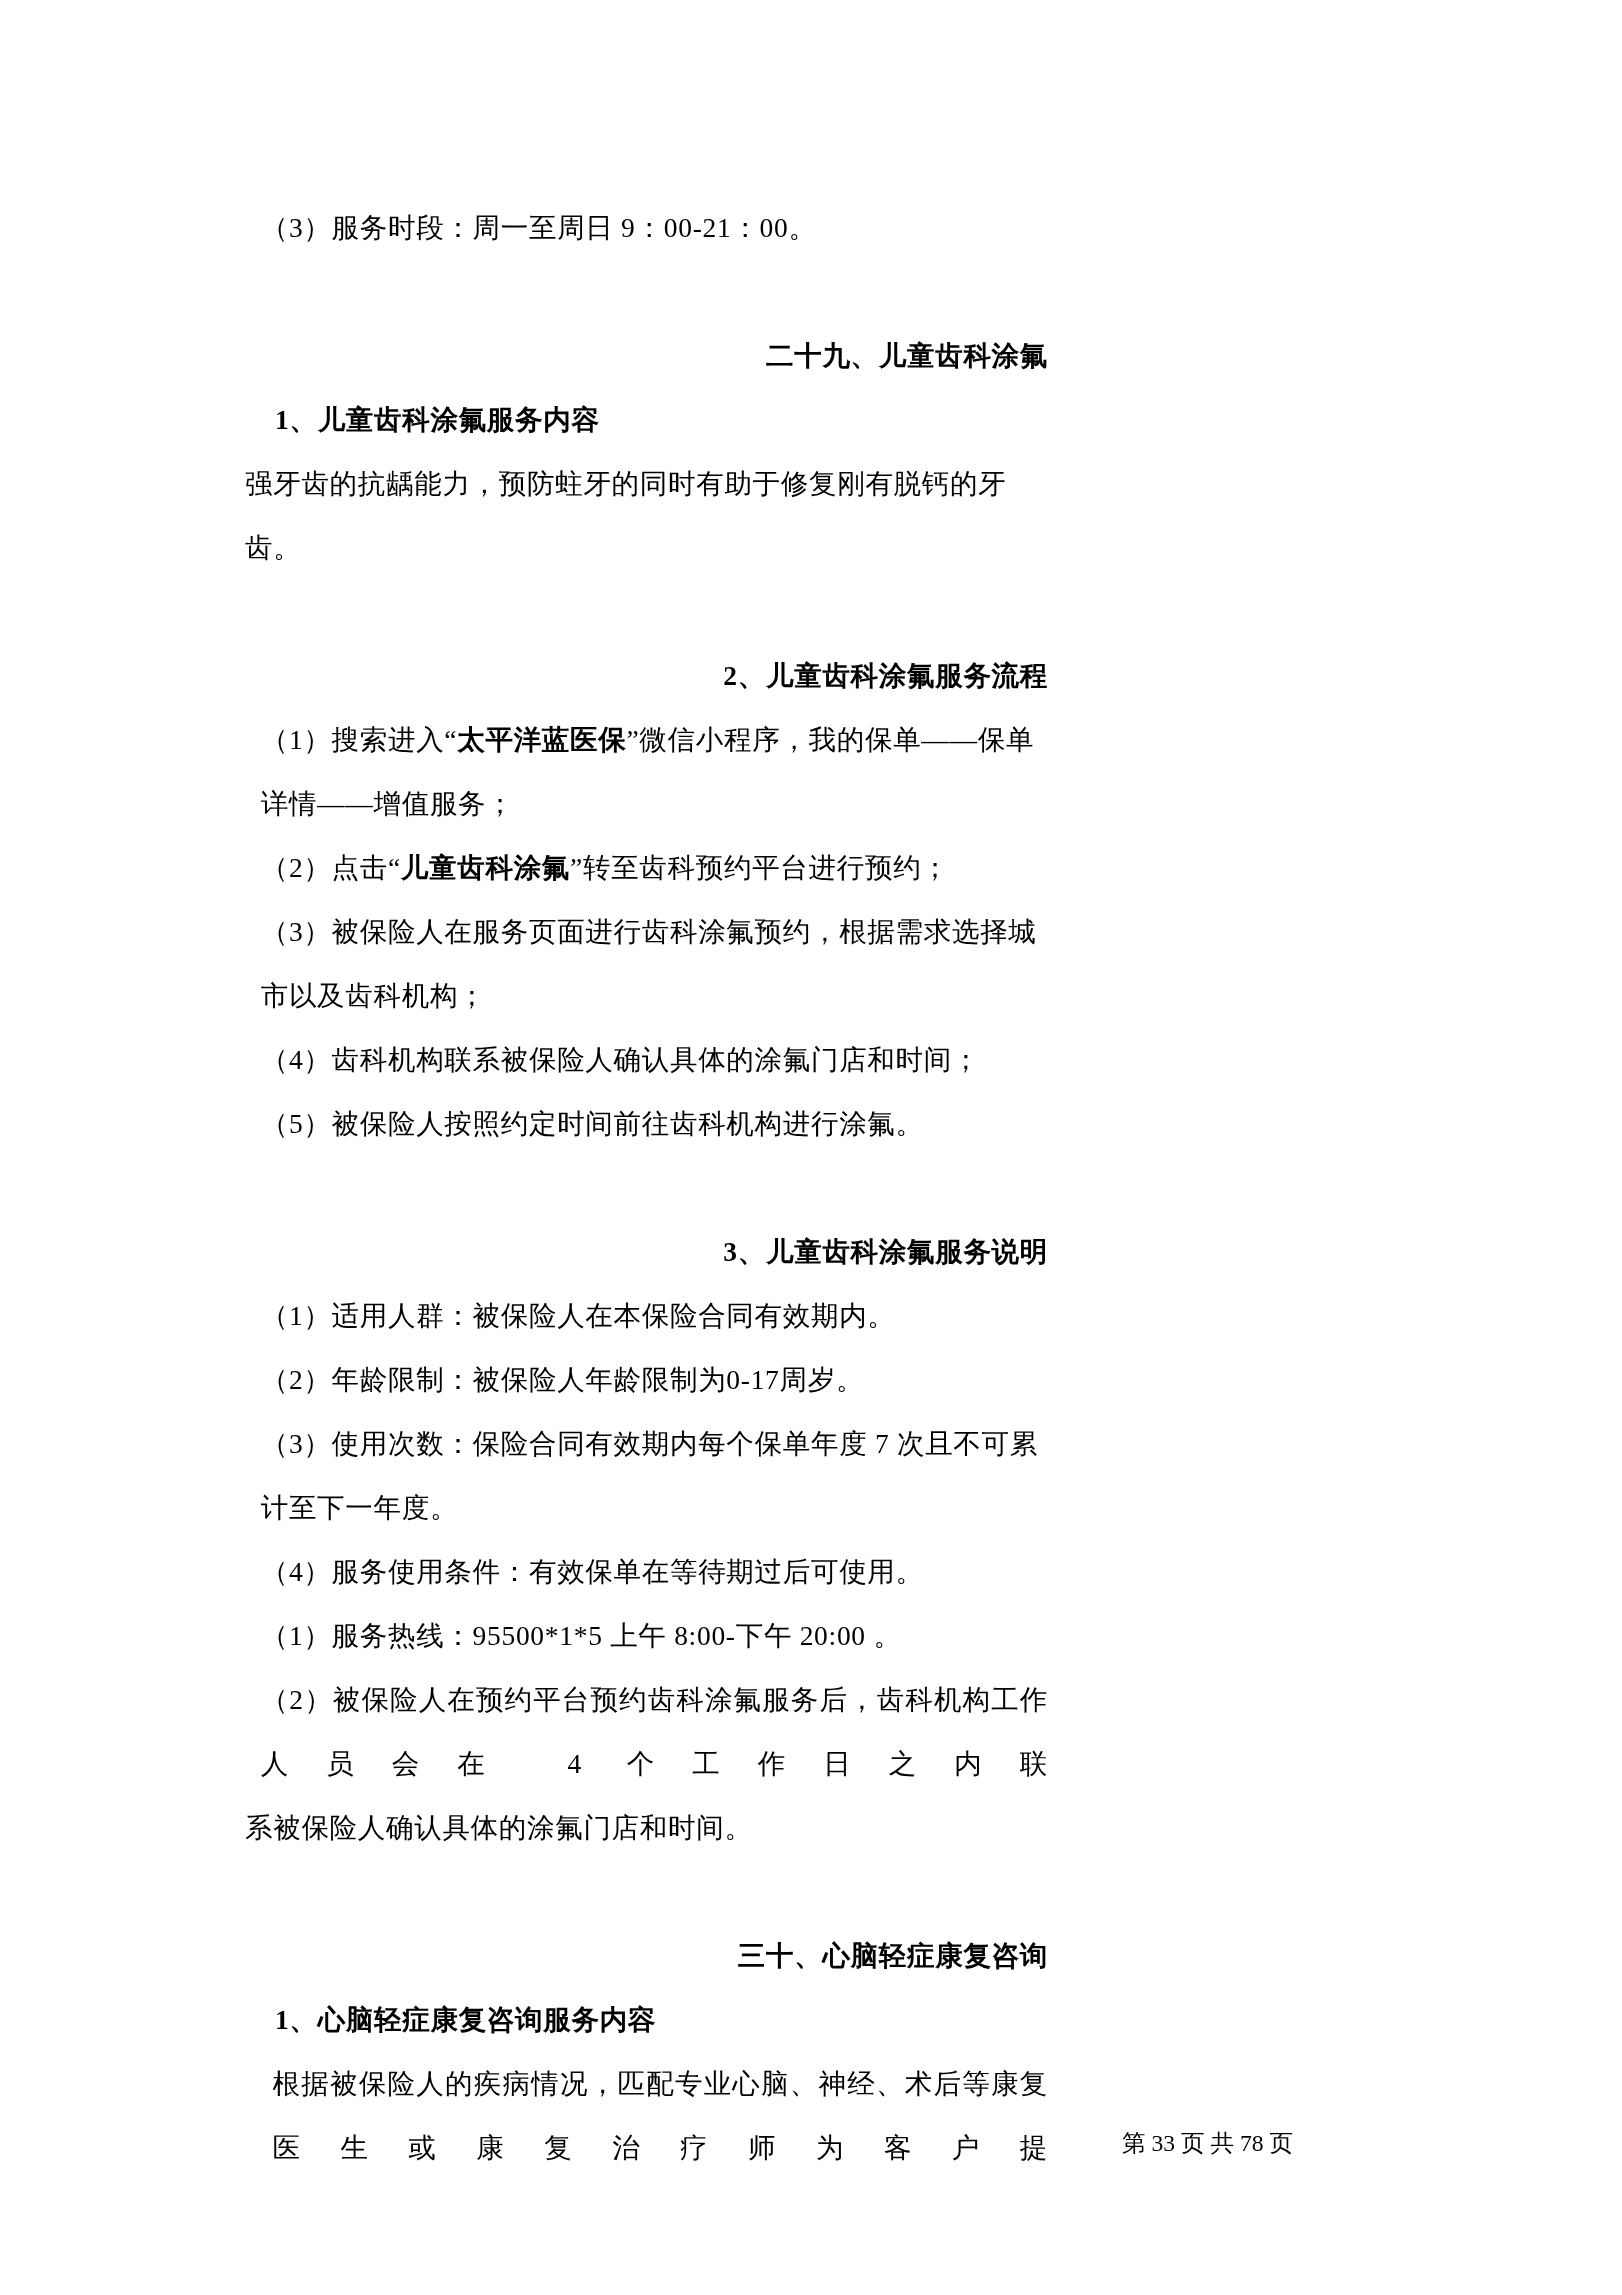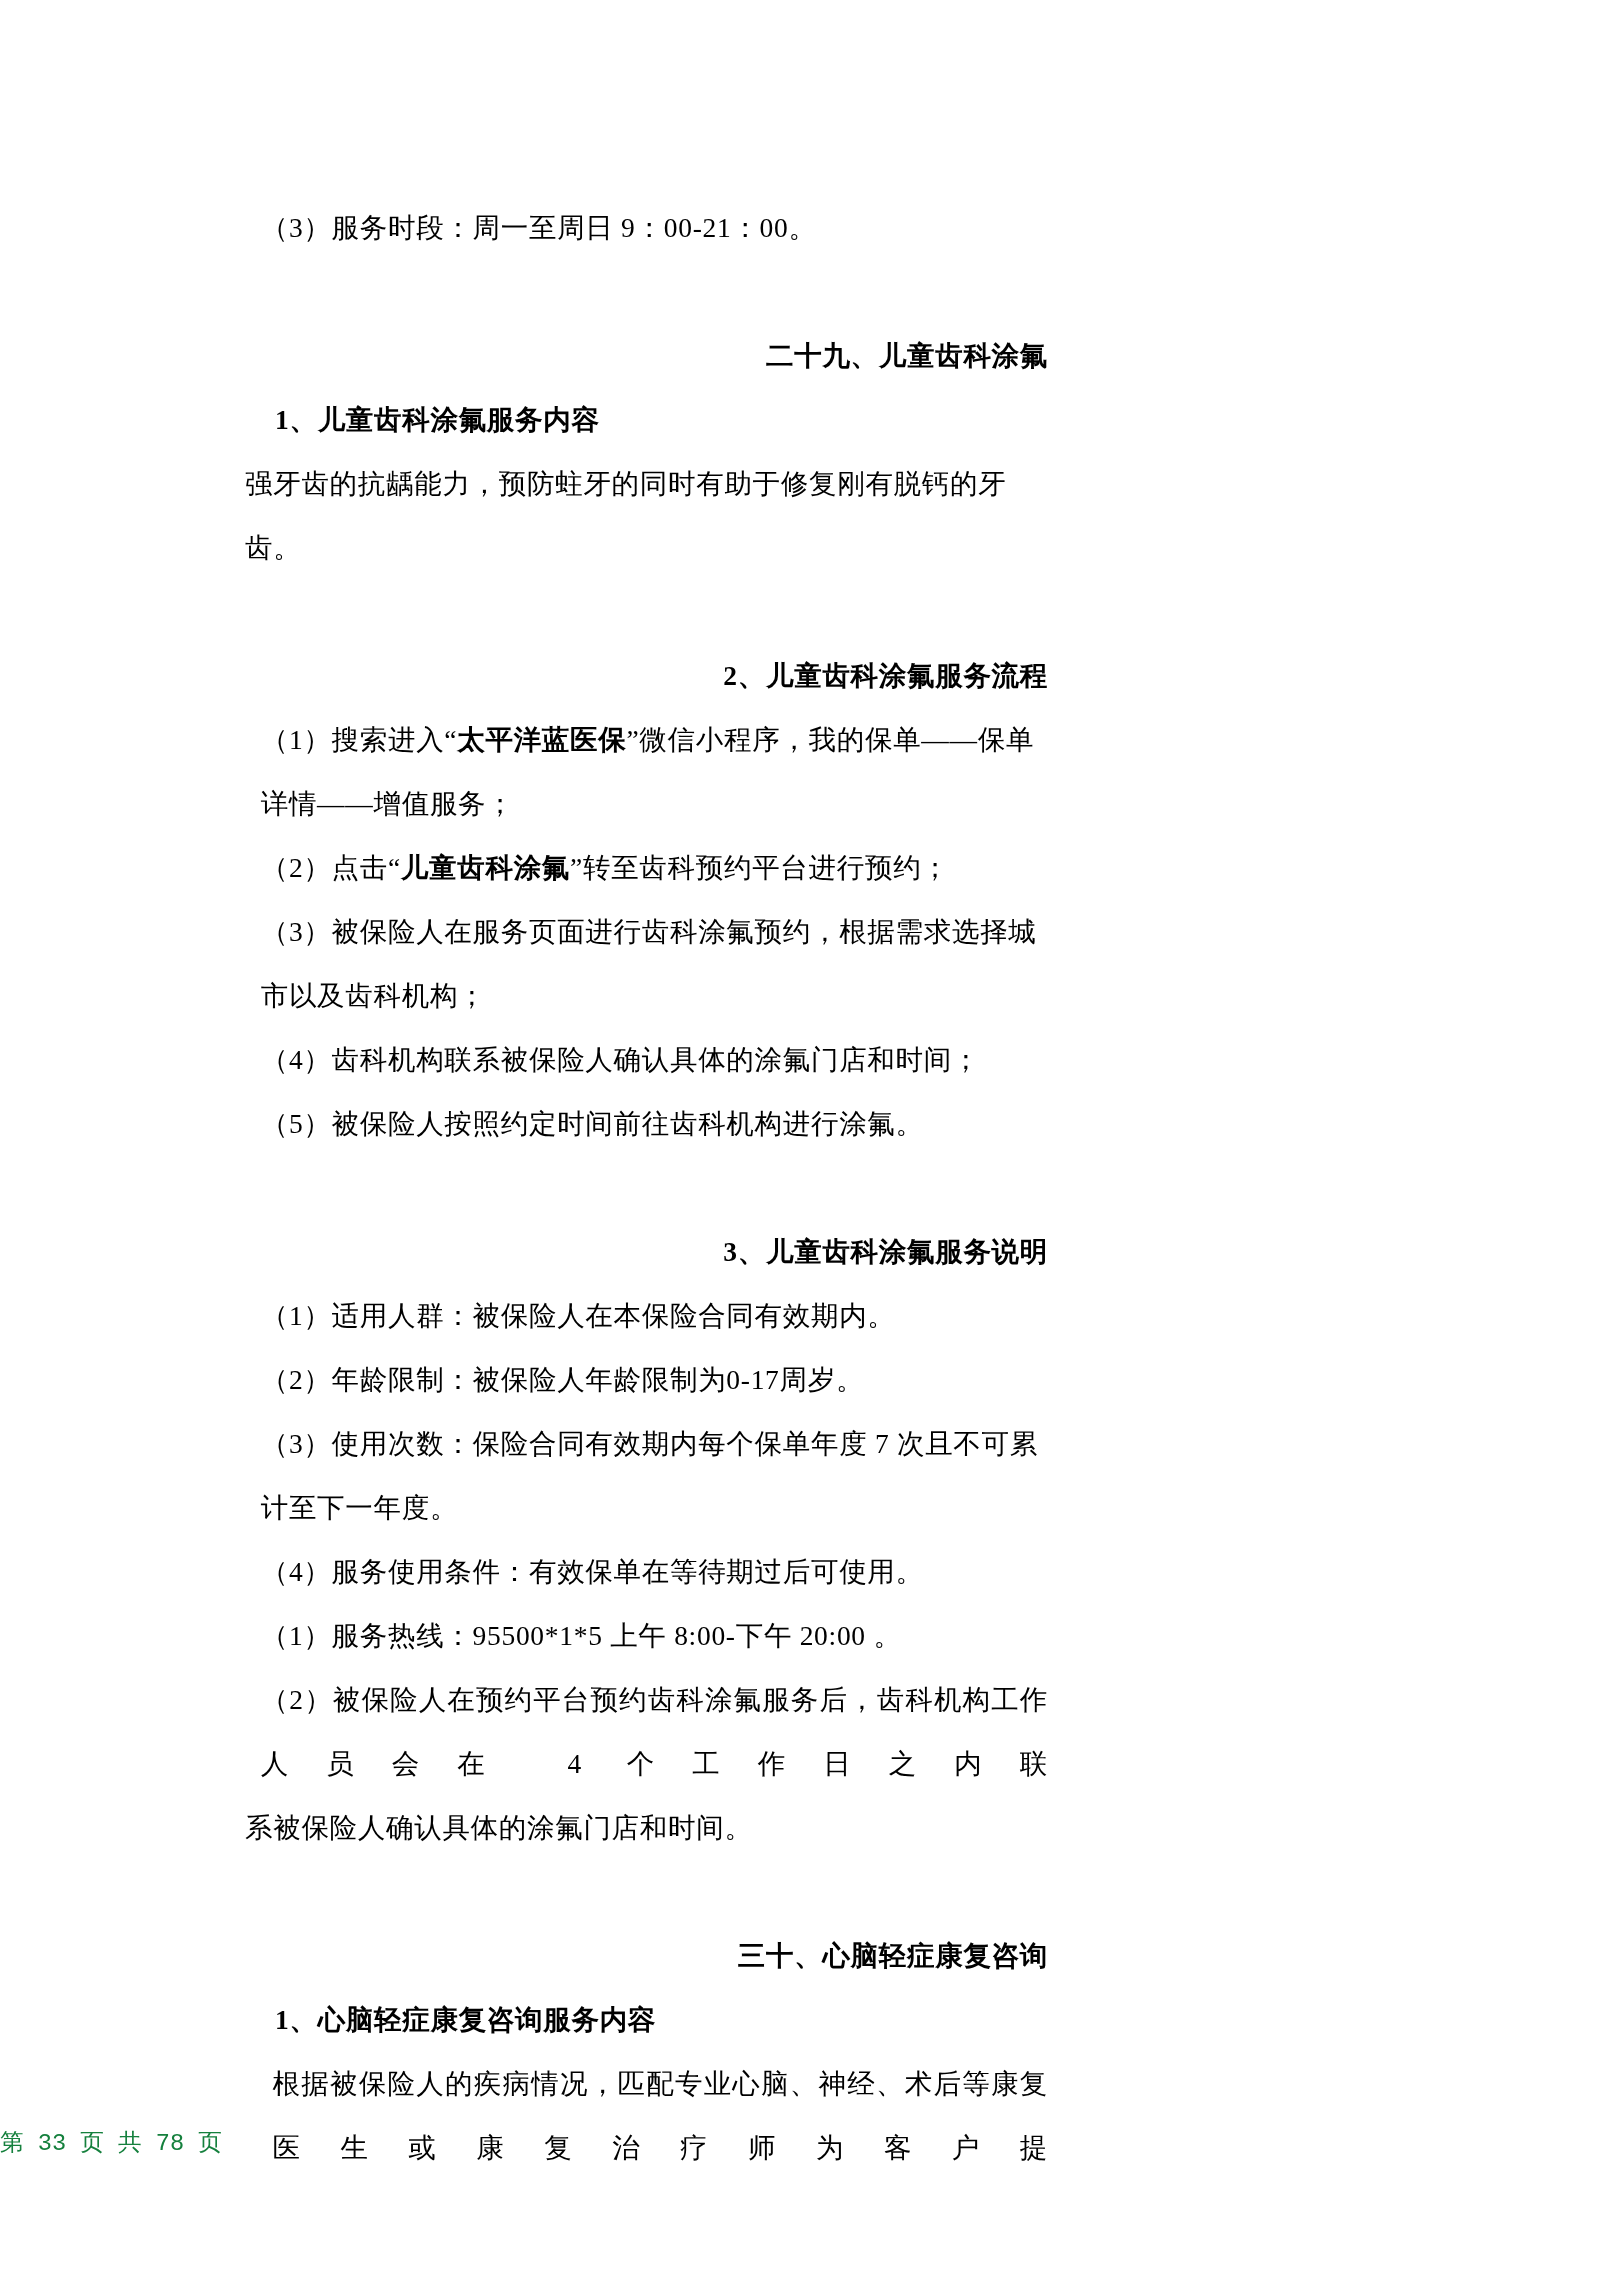--- a/index.html
+++ b/index.html
@@ -29,10 +29,10 @@
   .bold{font-weight:700;}
   .footer{
     position:absolute;left:0;right:0;top:2128px;
-    text-align:left;
+    text-align:right;
     font-size:23.6px;line-height:31px;
-    font-family:Liberation Mono, monospace;
-    color:#15803d;
+    font-family:Liberation Serif, serif;
+    color:#000000;
   }
 </style>
 </head>

